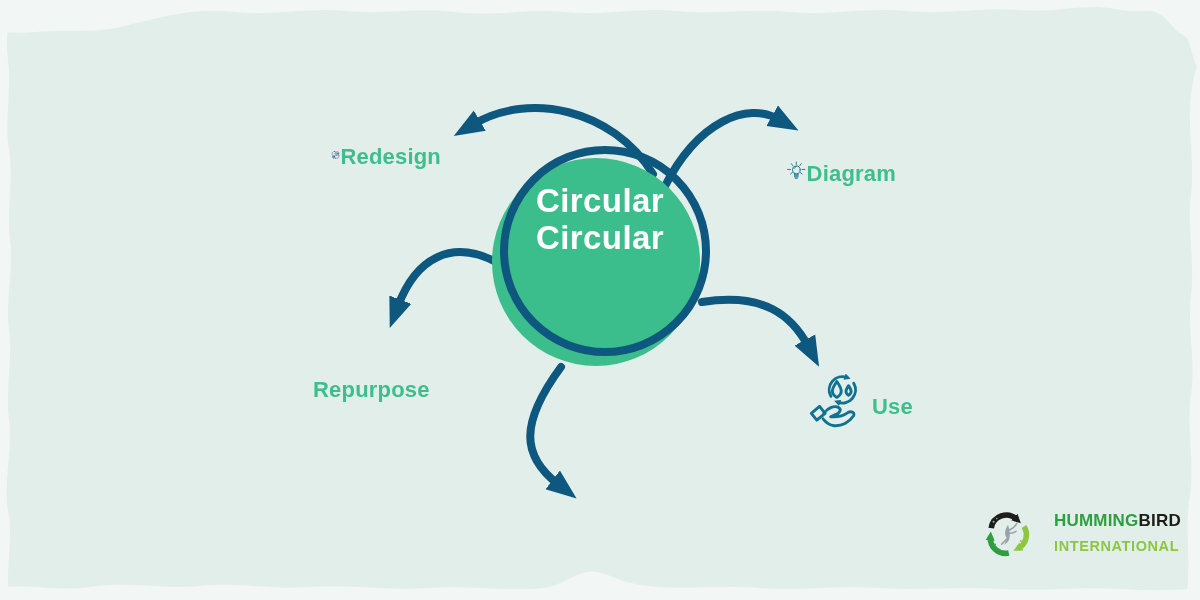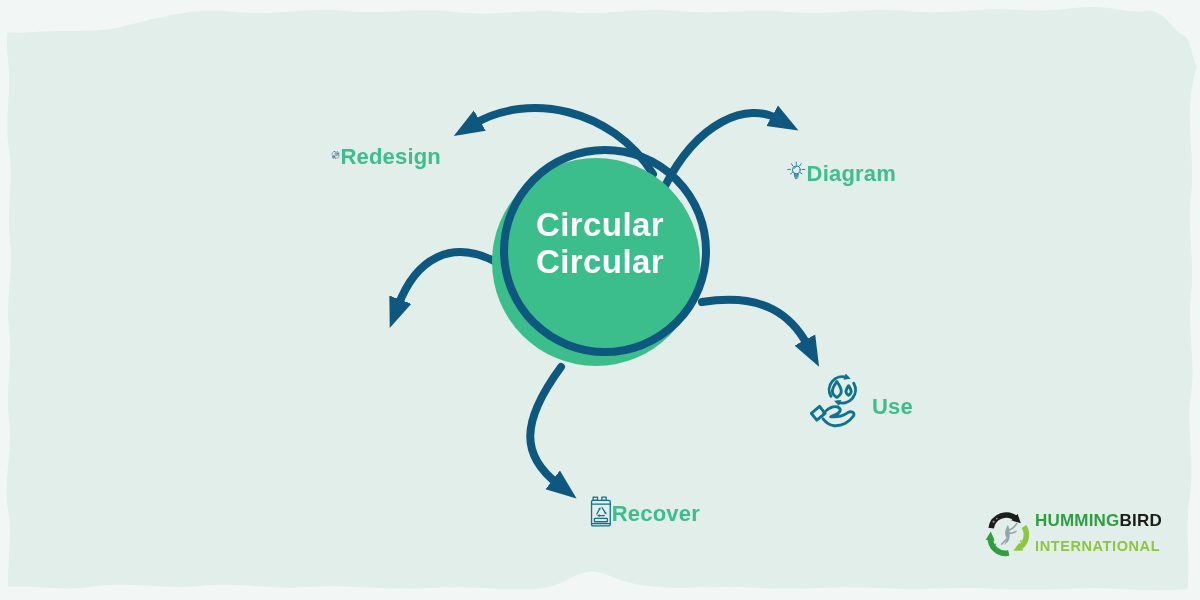--- a/index.html
+++ b/index.html
@@ -14,7 +14,7 @@
   .hub-green{fill:var(--hub-green,#3cbd8c);}
   .hub-ring{fill:none;stroke:var(--arrow-blue,#0e577f);stroke-width:8;}
   .hub-title{
-    position:absolute;left:487px;top:206px;width:226px;
+    position:absolute;left:487px;top:182px;width:226px;
     text-align:center;color:var(--title-white,#fff);
     font-weight:bold;font-size:33px;line-height:37px;letter-spacing:.4px;
   }

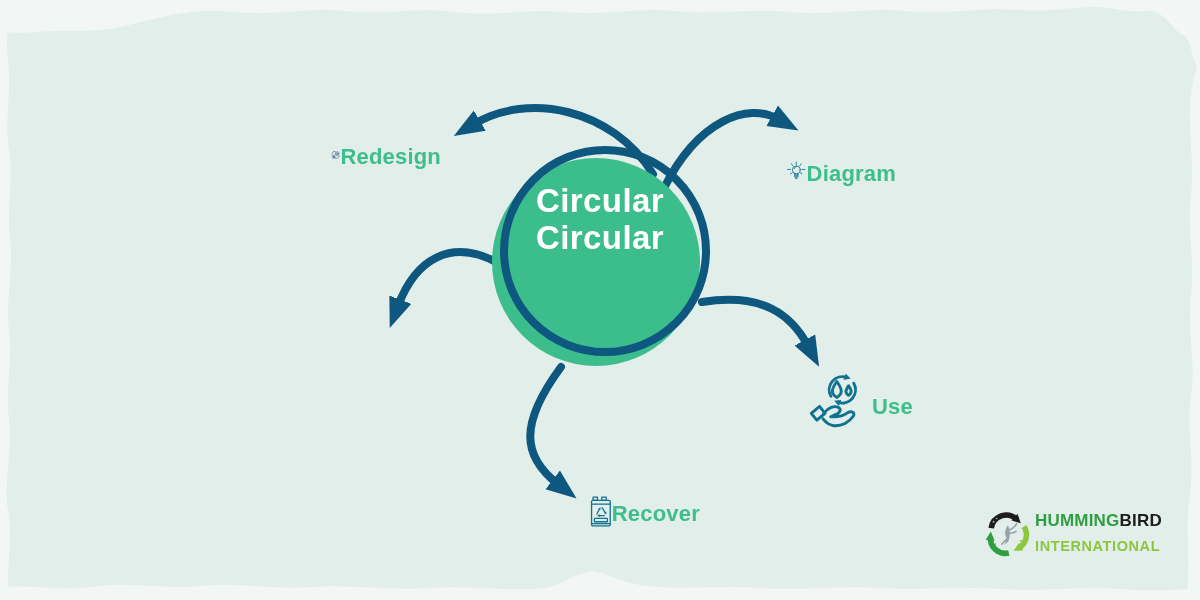--- a/index.html
+++ b/index.html
@@ -115,6 +115,17 @@
     <div class="node-label">Diagram</div>
   </div>
 
+  <div class="node" style="left:313px;top:350px;width:110px">
+    <svg width="76" height="76" viewBox="0 0 100 100">
+      <path class="navy" d="M54.6,30.3L62.0,34.0L61.5,39.1L53.6,41.3L51.8,44.6L54.4,52.4L50.4,55.6L43.3,51.6L39.7,52.6L36.0,60.0L30.9,59.5L28.7,51.6L25.4,49.8L17.6,52.4L14.4,48.4L18.4,41.3L17.4,37.7L10.0,34.0L10.5,28.9L18.4,26.7L20.2,23.4L17.6,15.6L21.6,12.4L28.7,16.4L32.3,15.4L36.0,8.0L41.1,8.5L43.3,16.4L46.6,18.2L54.4,15.6L57.6,19.6L53.6,26.7Z"></path>
+      <circle class="navy" cx="36" cy="34" r="9"></circle>
+      <path class="navy-thick" d="M76.4,15.8 A13,13 0 1 0 84.2,23.6"></path>
+      <path class="bgline" d="M76.4,15.8 A13,13 0 1 0 84.2,23.6"></path>
+      <line class="navy-thick" x1="64" y1="36" x2="24" y2="76"></line>
+      <line class="bgline" x1="64" y1="36" x2="24" y2="76"></line>
+    </svg>
+    <div class="node-label">Repurpose</div>
+  </div>
 
   <div class="node" style="left:803px;top:358px;width:110px">
     <svg width="94" height="94" viewBox="0 0 100 100">

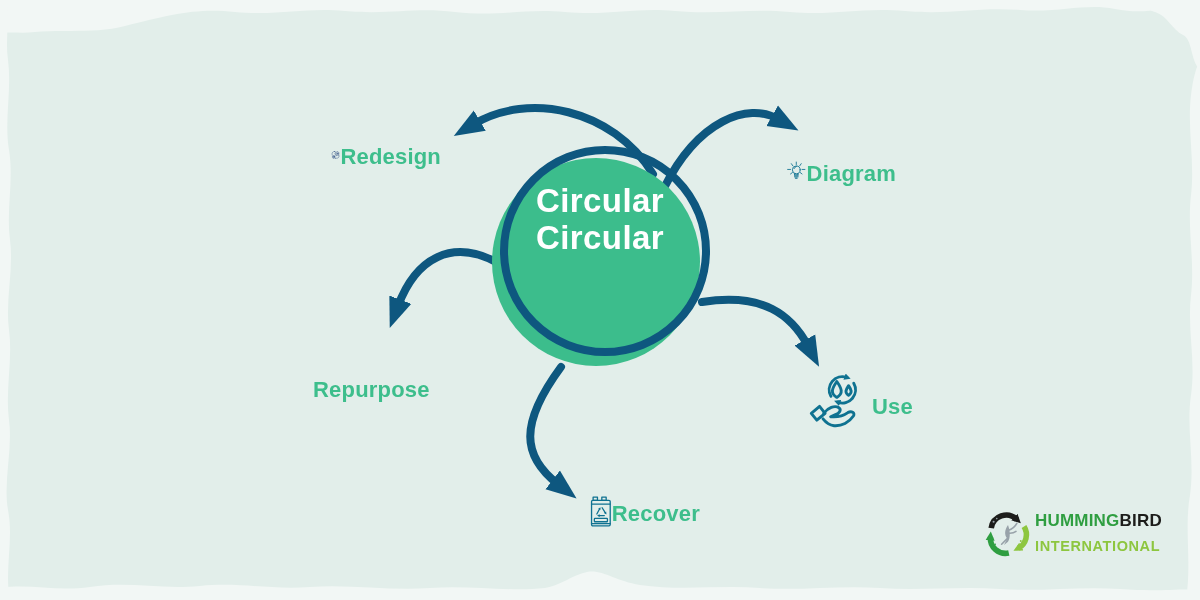--- a/index.html
+++ b/index.html
@@ -144,25 +144,6 @@
     <div class="node-label">Use</div>
   </div>
 
-  <div class="node" style="left:590px;top:468px;width:110px">
-    <svg width="61" height="87" viewBox="0 0 70 100">
-      <defs>
-        <marker id="ah-rec" viewBox="0 0 10 10" refX="3" refY="5" markerWidth="2.6" markerHeight="2.6" orient="auto" markerUnits="strokeWidth">
-          <path class="teal-fill" d="M0,1 L8,5 L0,9 Z"></path>
-        </marker>
-      </defs>
-      <rect class="teal" x="10" y="4" width="14" height="10"></rect>
-      <rect class="teal" x="38" y="4" width="14" height="10"></rect>
-      <rect class="teal" x="5" y="14" width="60" height="82" rx="4"></rect>
-      <line class="teal" x1="5" y1="26" x2="65" y2="26"></line>
-      <path class="teal" d="M22,58 L31,41" marker-end="url(#ah-rec)"></path>
-      <path class="teal" d="M39,38 L50,55" marker-end="url(#ah-rec)"></path>
-      <path class="teal" d="M46,63 L28,63" marker-end="url(#ah-rec)"></path>
-      <rect class="teal" x="14" y="72" width="42" height="11" rx="2"></rect>
-      <line class="teal" x1="5" y1="89" x2="65" y2="89"></line>
-    </svg>
-    <div class="node-label">Recover</div>
-  </div>
 
   <div class="logo">
     <svg width="48" height="54" viewBox="0 0 60 60">

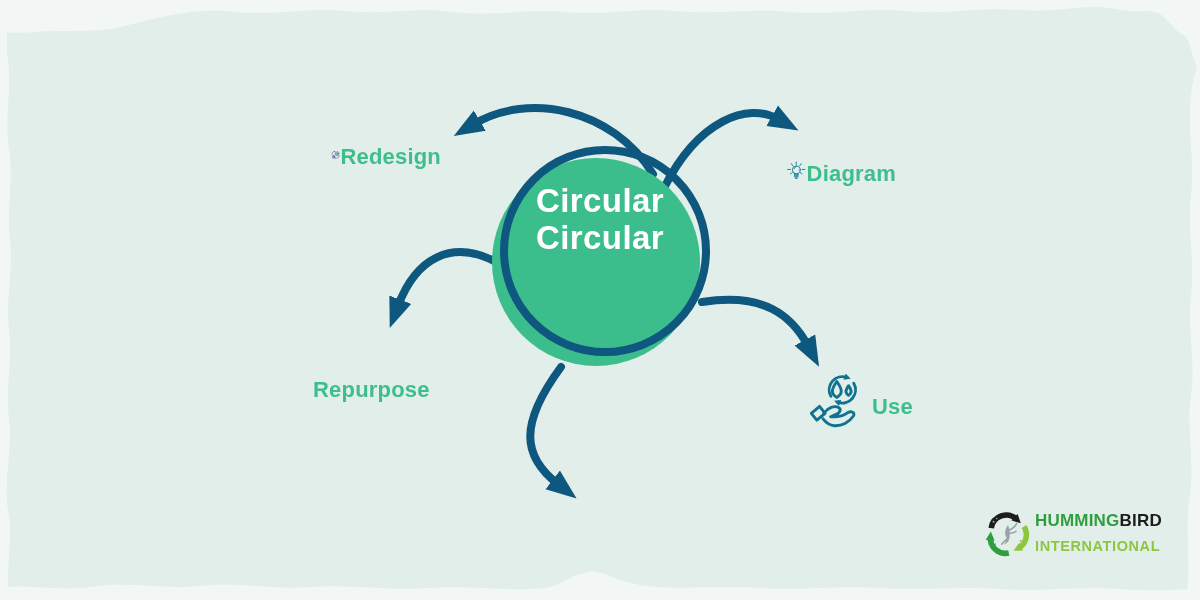--- a/index.html
+++ b/index.html
@@ -32,7 +32,7 @@
   .teal-fill{fill:var(--icon-teal,#0f7291);stroke:none;}
   .navy-fill{fill:var(--icon-navy,#1e4079);stroke:none;}
   
-  .logo{position:absolute;left:984px;top:506px;display:flex;align-items:center;gap:3px;}
+  .logo{position:absolute;left:984px;top:506px;display:flex;align-items:center;gap:22px;}
   .logo-text{display:flex;flex-direction:column;line-height:1.05;}
   .logo-line1{font-weight:bold;font-size:17px;letter-spacing:.2px;}
   .logo-primary{color:var(--logo-green,#2f9e41);}

